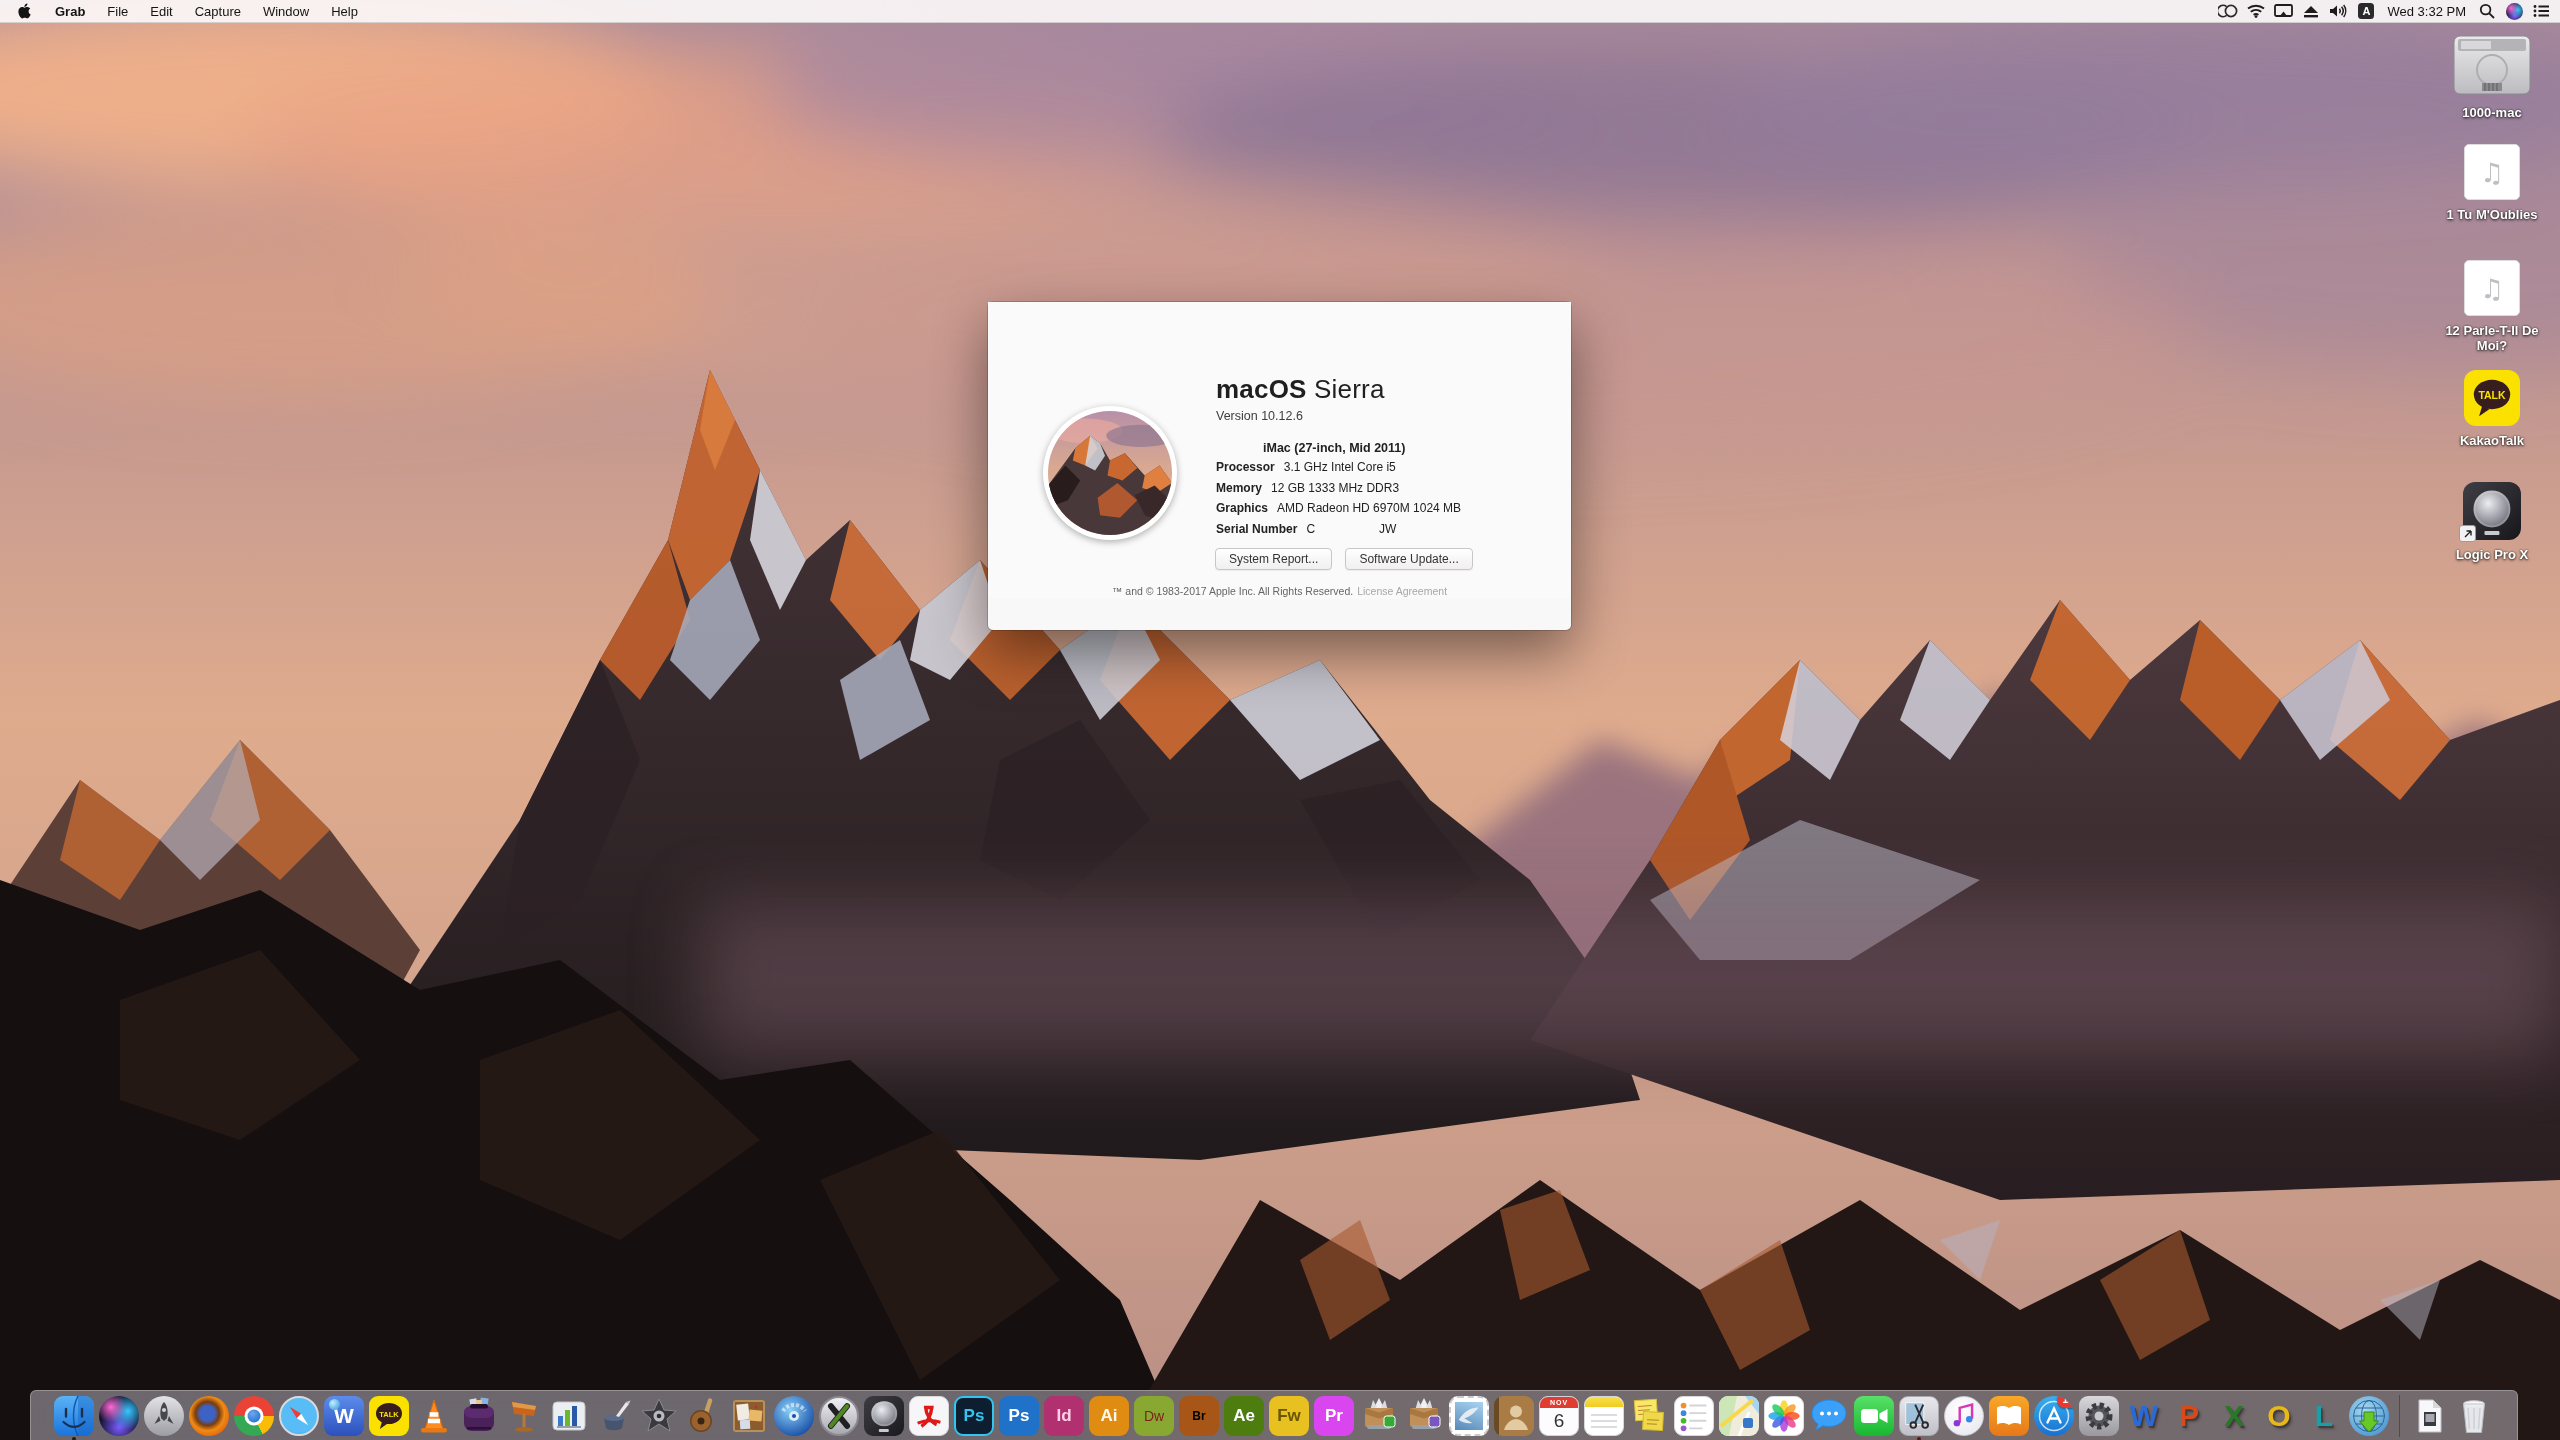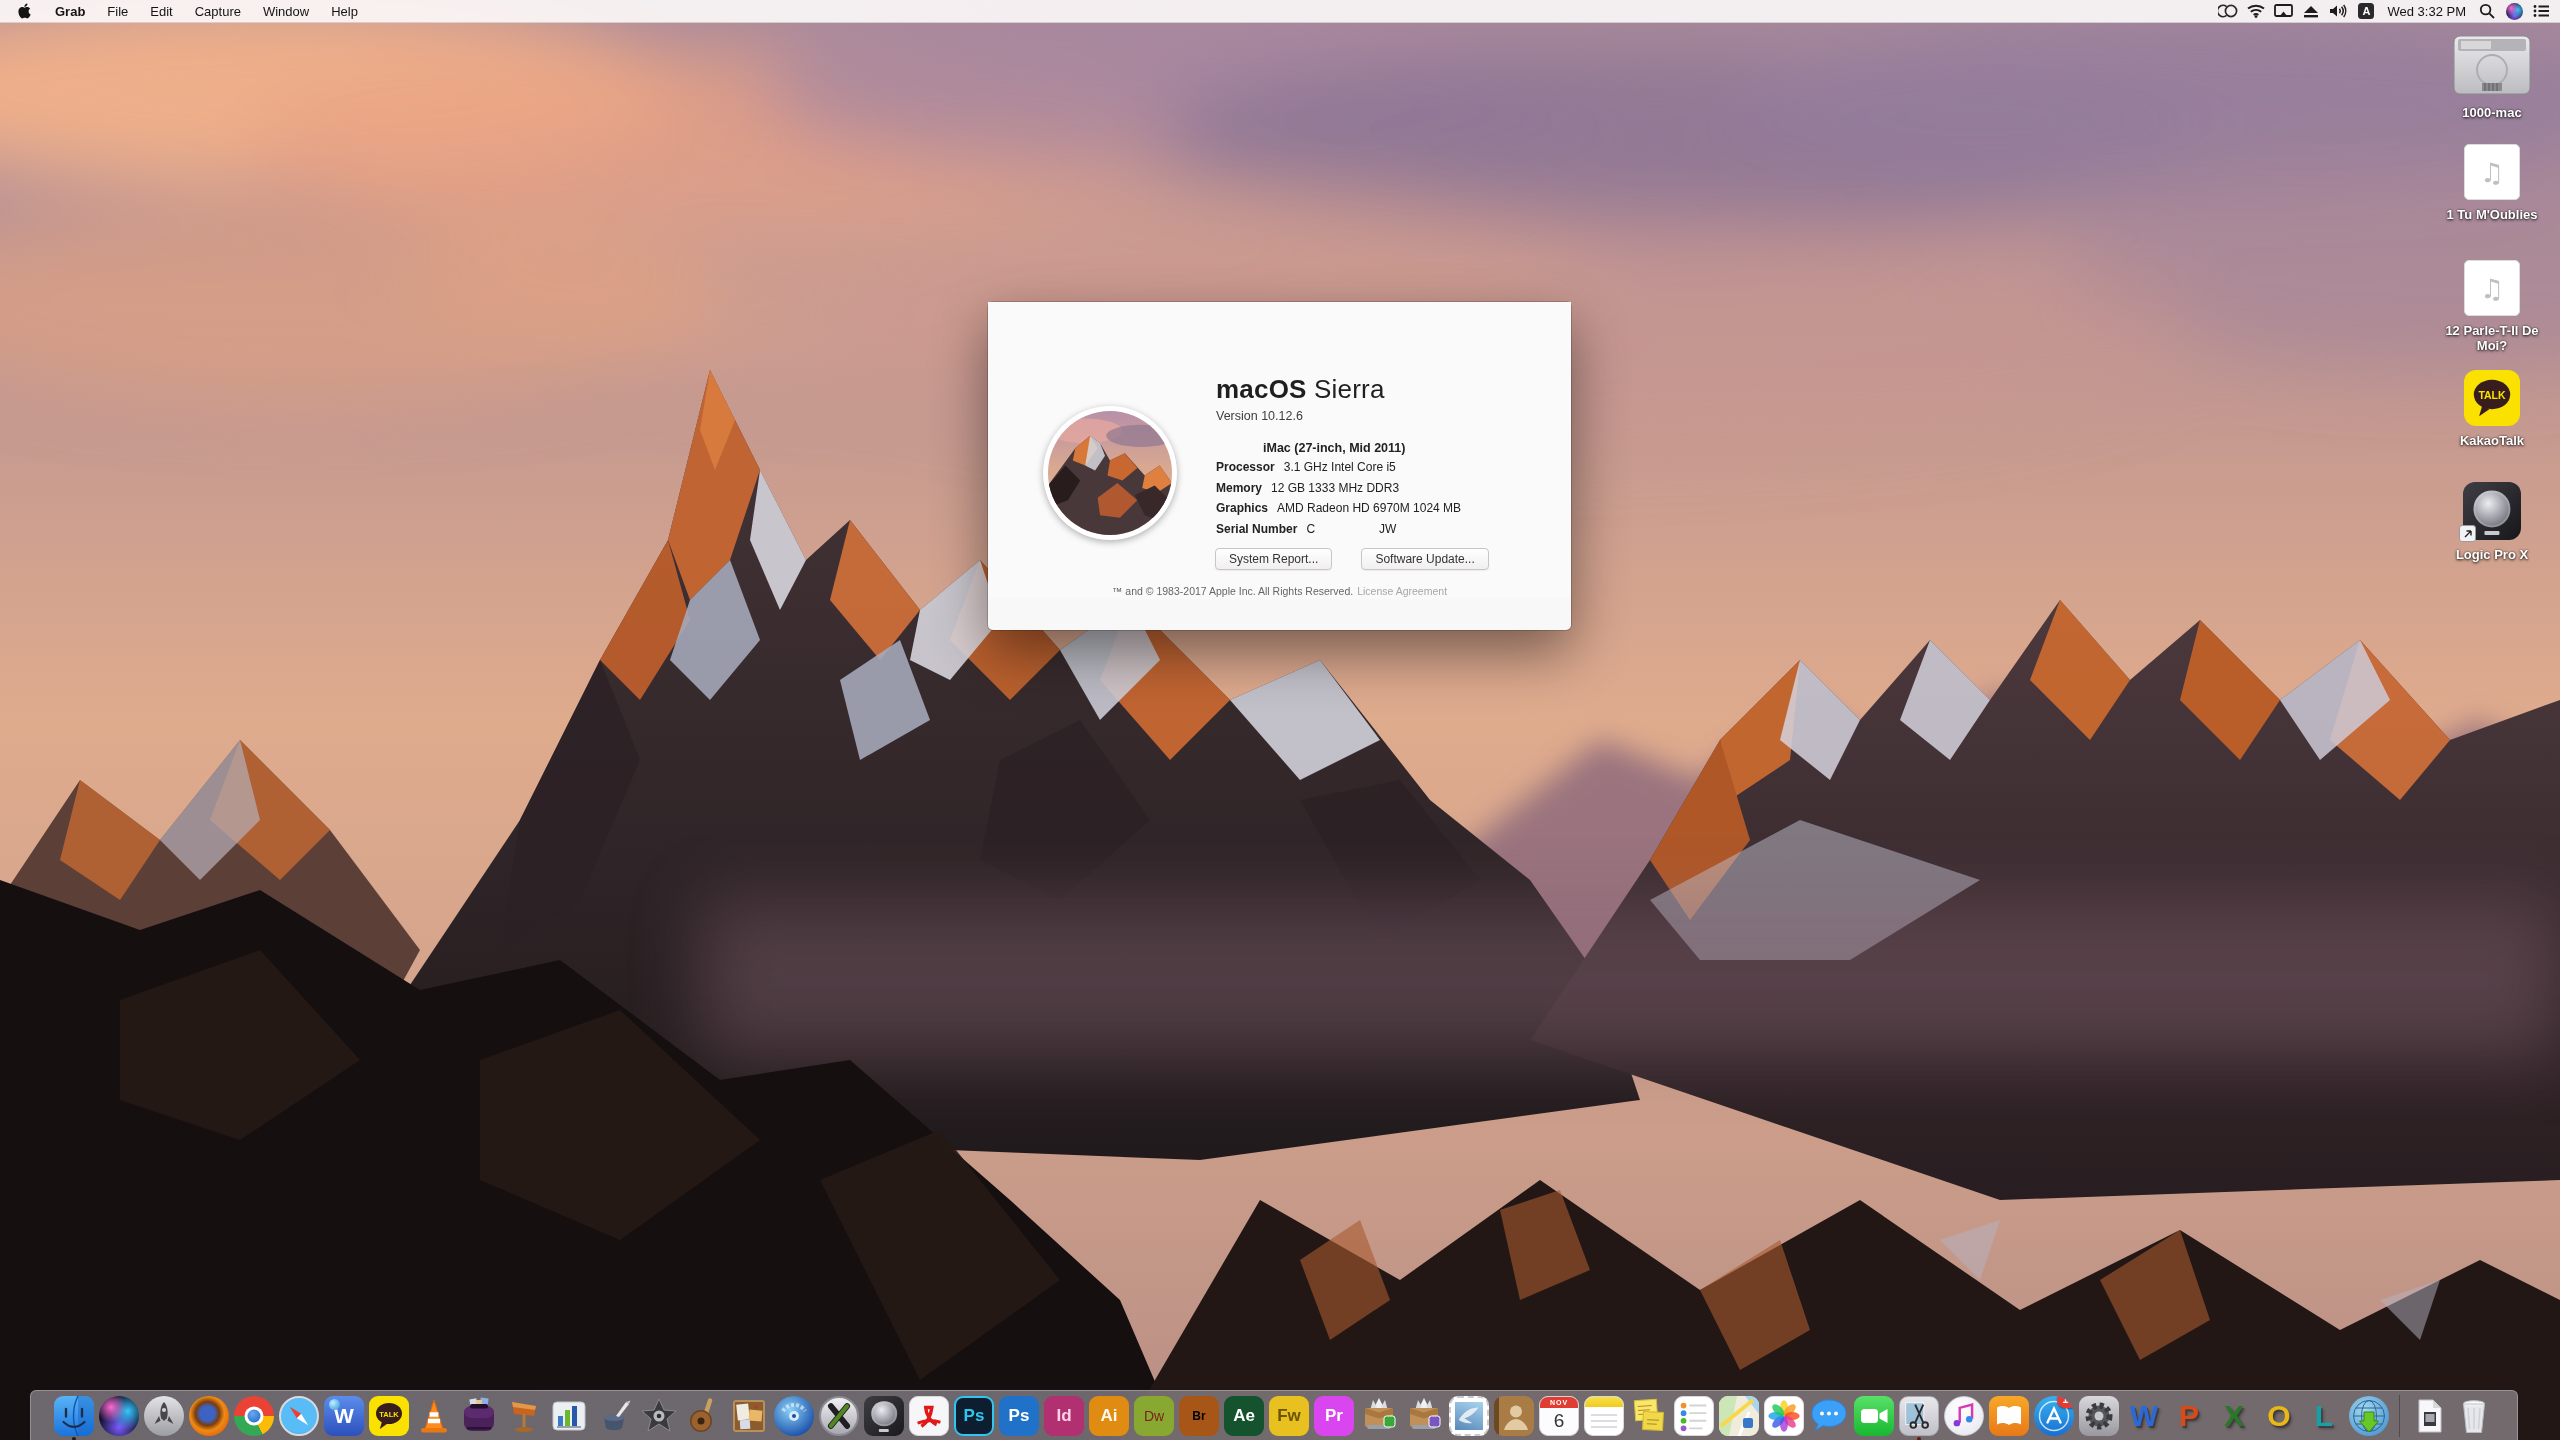--- a/index.html
+++ b/index.html
@@ -54,7 +54,7 @@
   .spec-label{font-weight:700;}
   .spec-val{margin-left:9px;}
   .serial-gap{display:inline-block;width:64px;}
-  .btn-row{position:absolute;left:227px;top:246px;display:flex;gap:29px;}
+  .btn-row{position:absolute;left:227px;top:246px;display:flex;gap:13px;}
   .mac-btn{background:linear-gradient(#ffffff,#f1efef);border:1px solid #c8c6c6;border-radius:4px;
     font-size:12px;color:#333;padding:3px 13px;box-shadow:0 1px 1px rgba(0,0,0,.06);font-family:inherit;}
   .win-footer{position:absolute;left:0;right:0;top:283px;text-align:center;font-size:10.5px;color:#666;}

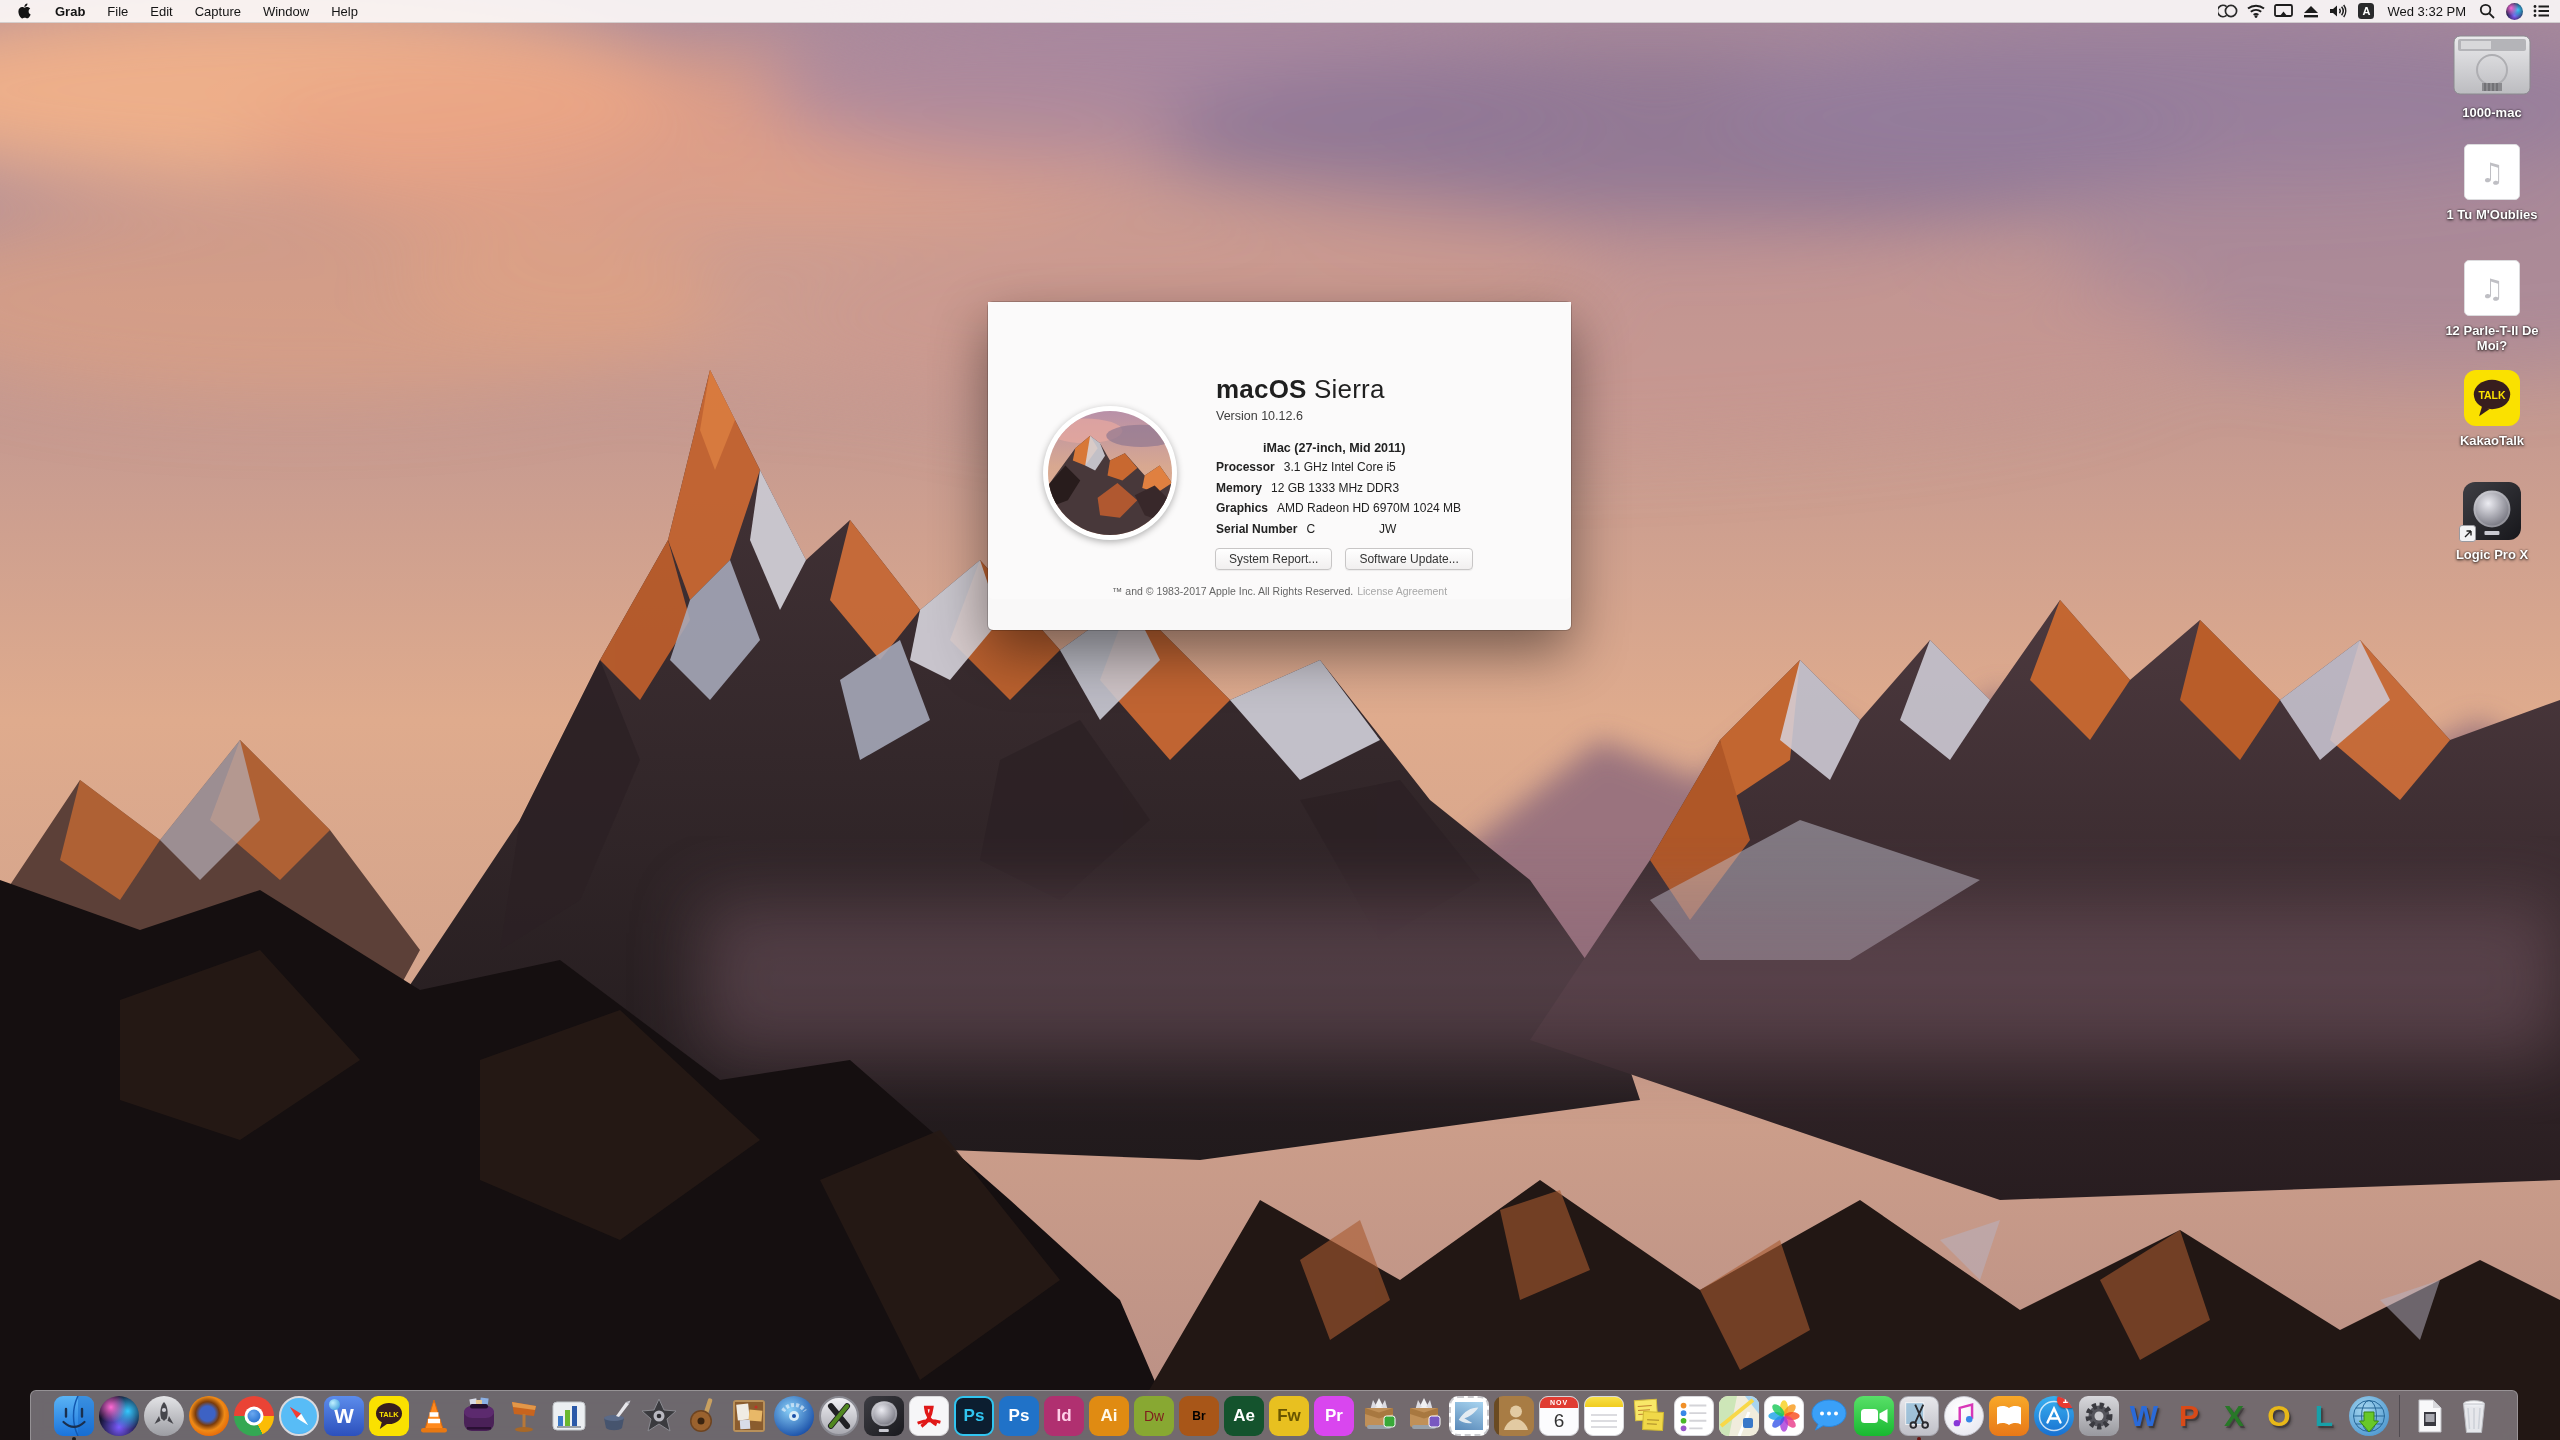--- a/index.html
+++ b/index.html
@@ -565,7 +565,7 @@
       </div>
     </div>
     <div class="dock-item">
-      <div class="tile" style="background:#14532d">
+      <div class="tile" style="background:#4d7c0f">
         <div class="ctr" style="position:absolute;inset:0;color:#ffffff;font-size:17px;font-weight:700">Ae</div>
       </div>
     </div>

